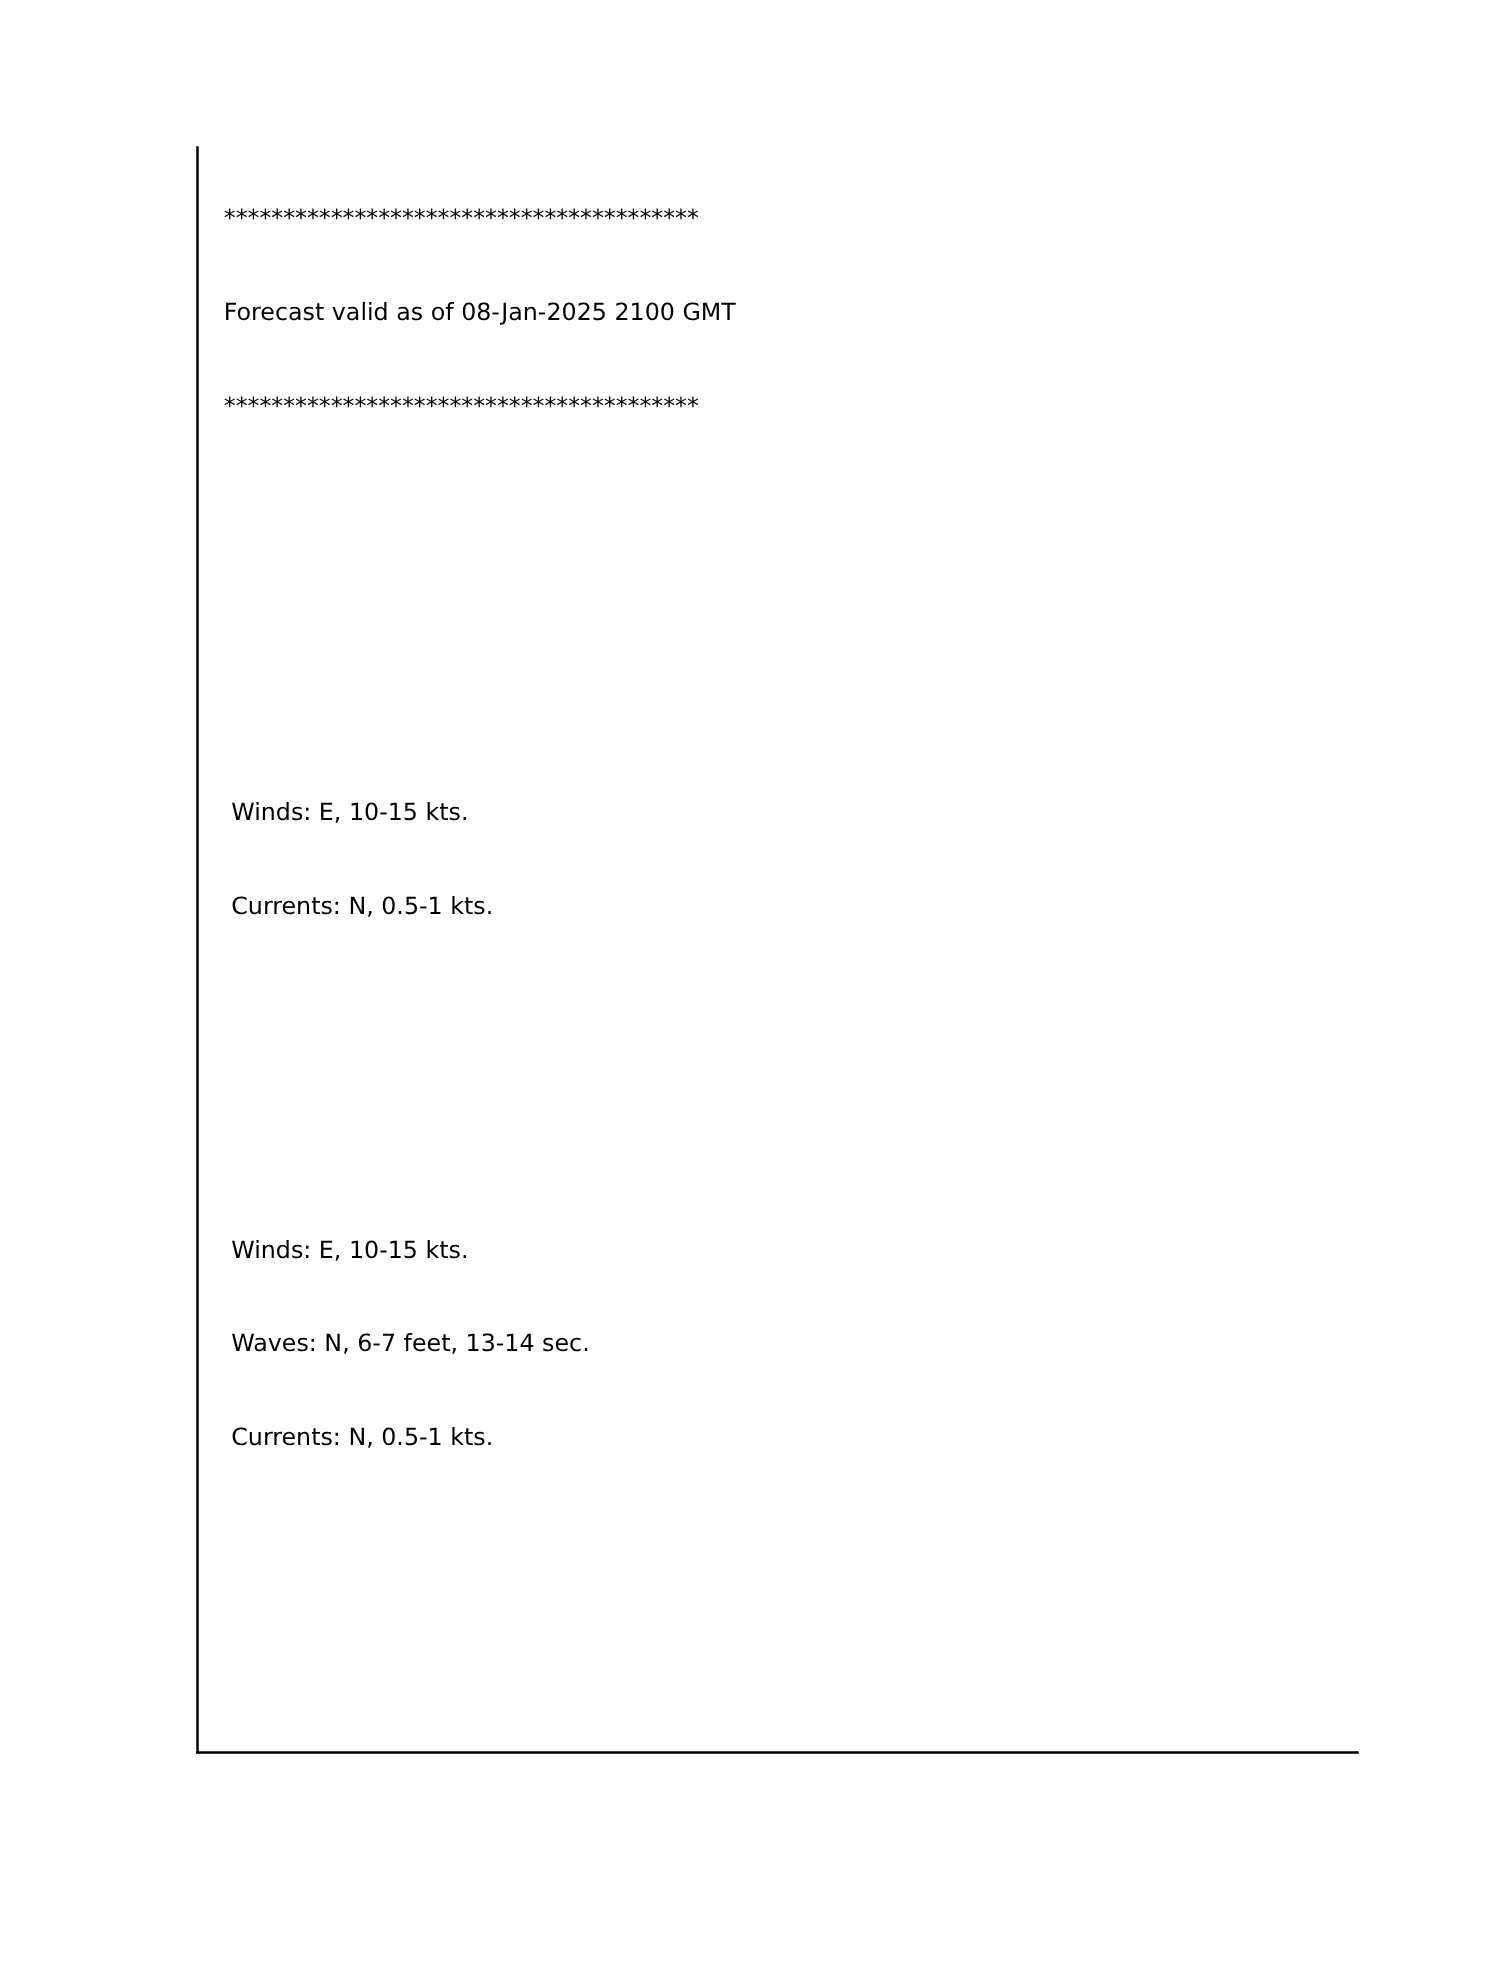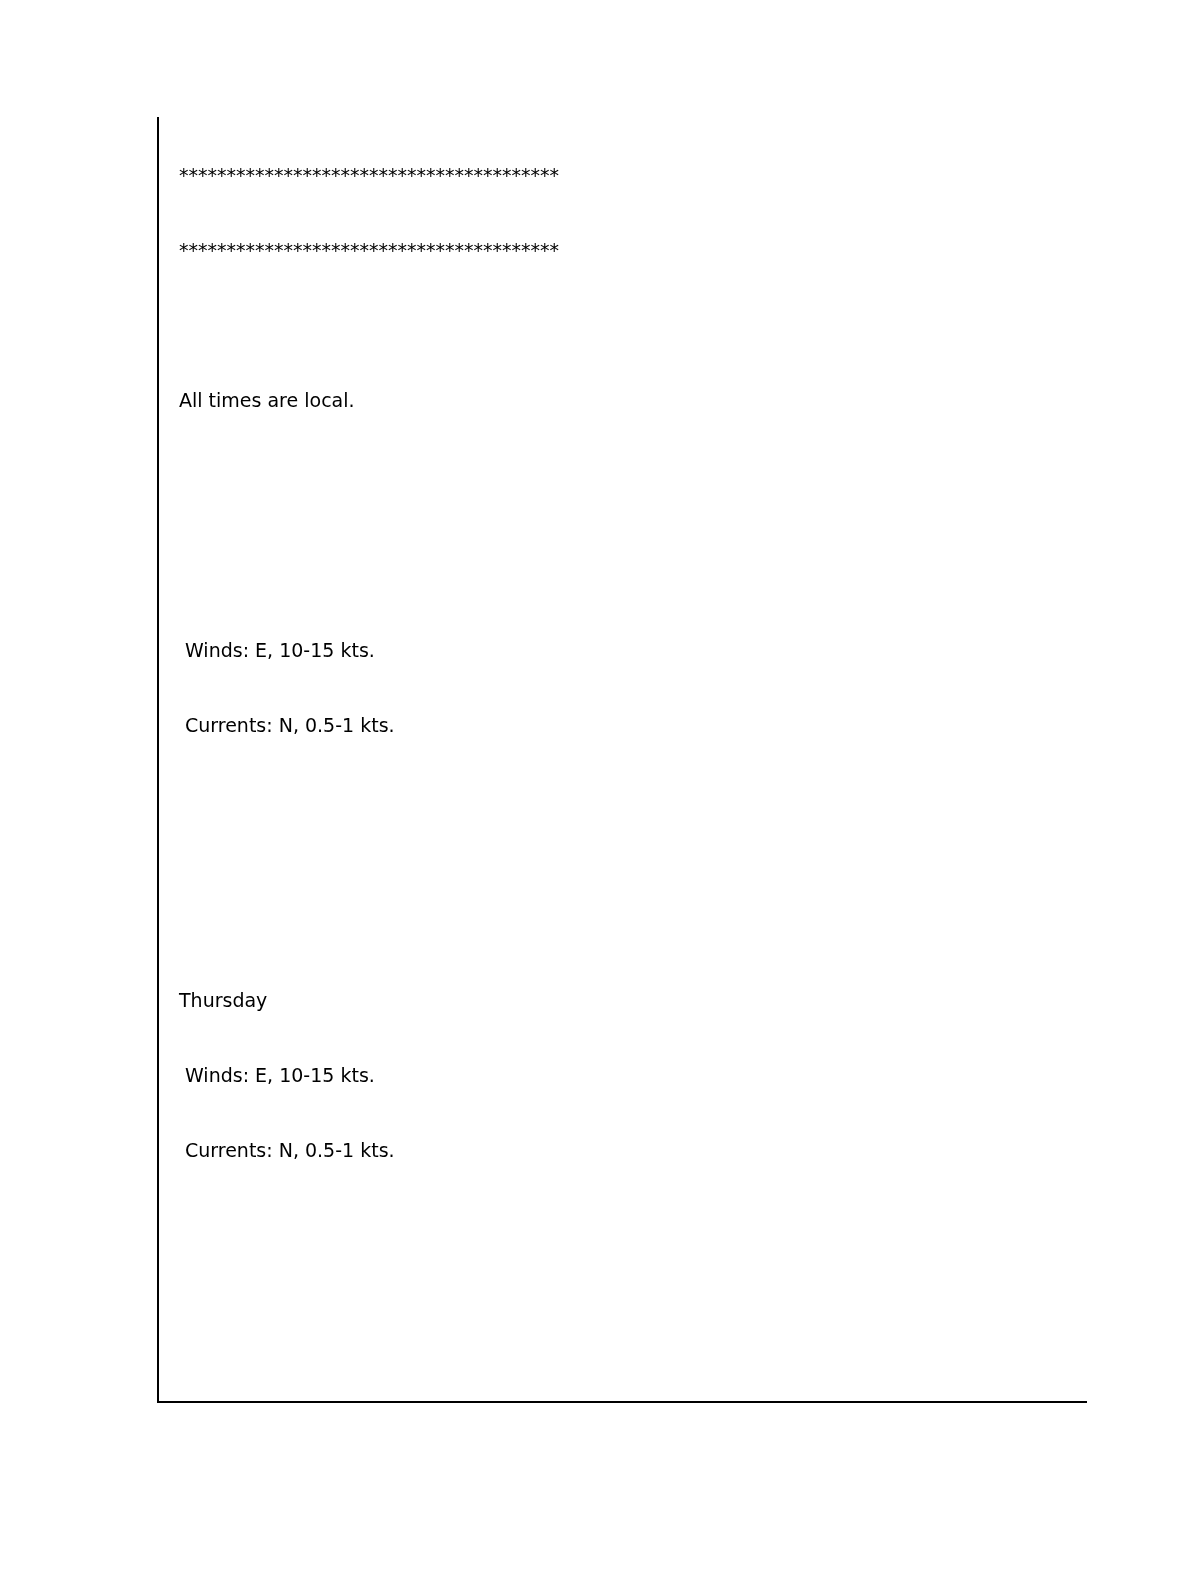--- a/index.html
+++ b/index.html
@@ -39,6 +39,7 @@
 
 <div class="content">
   <div class="line">****************************************</div>
+  <div class="line">Forecast valid as of 08-Jan-2025 2100 GMT</div>
   <div class="line">****************************************</div>
   <div class="line"></div>
   <div class="line">All times are local.</div>

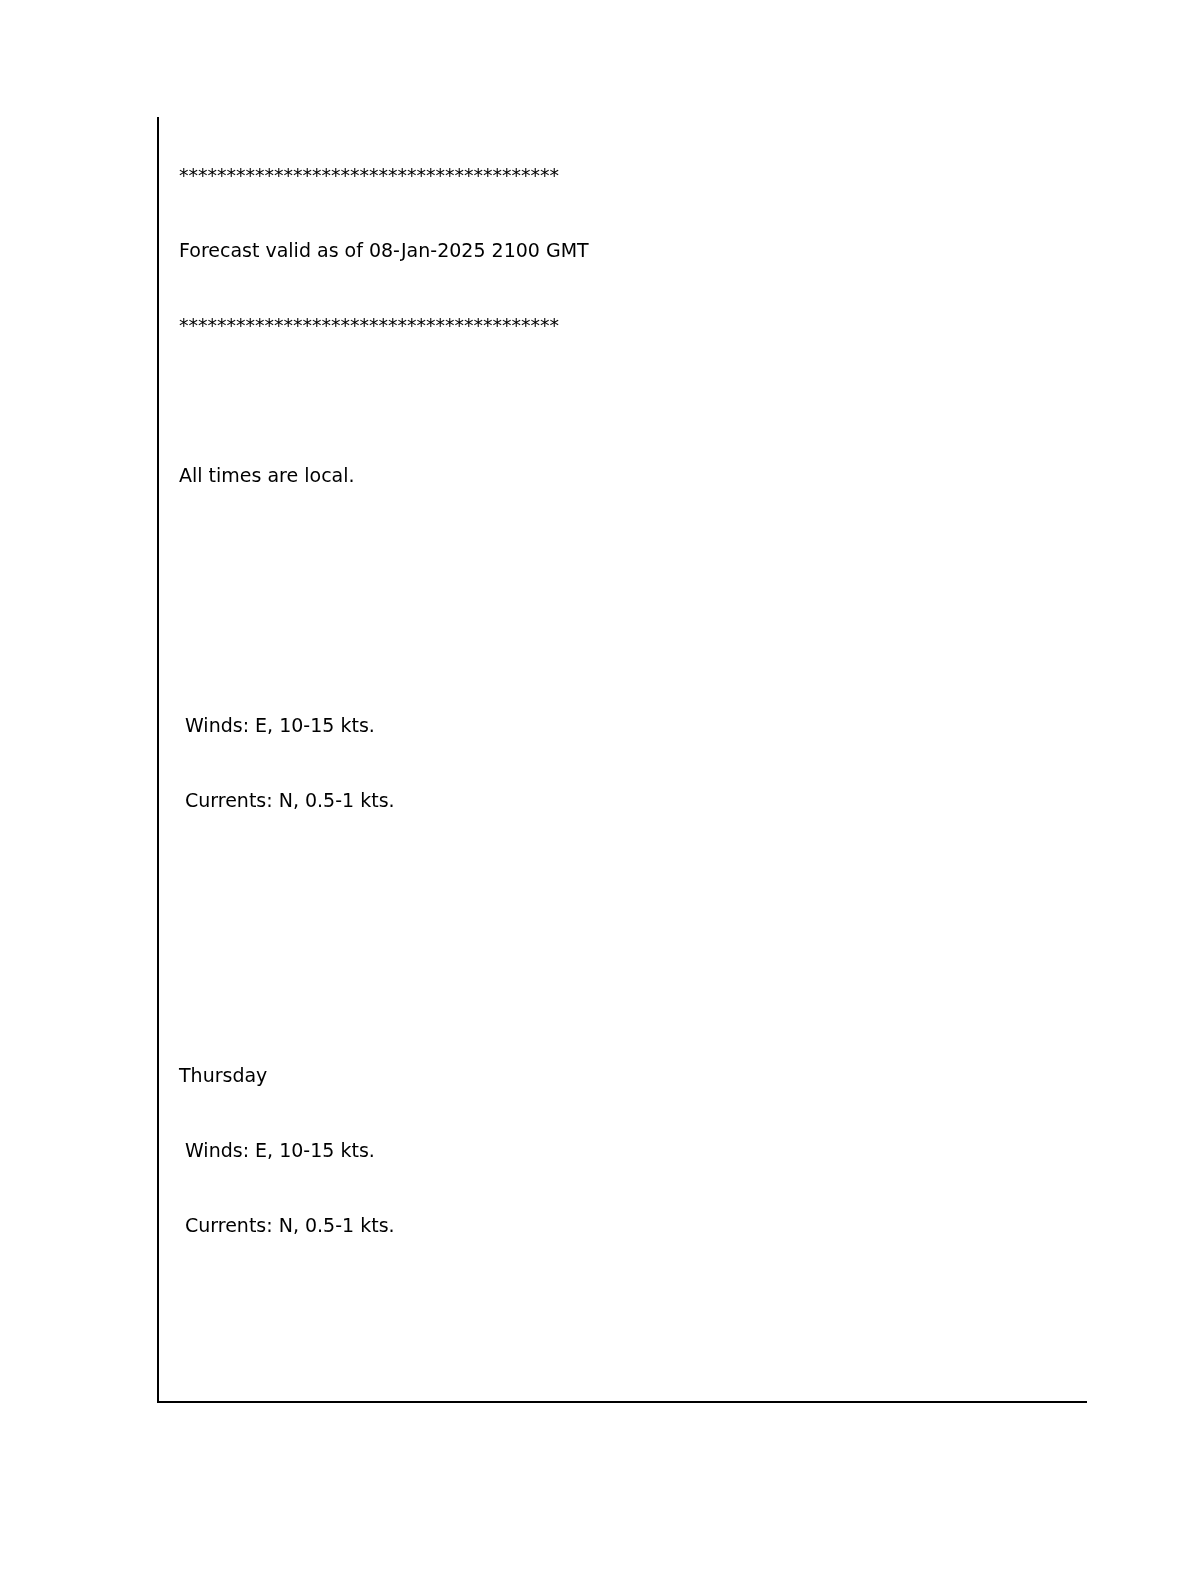--- a/index.html
+++ b/index.html
@@ -42,7 +42,6 @@
   <div class="line">Forecast valid as of 08-Jan-2025 2100 GMT</div>
   <div class="line">****************************************</div>
   <div class="line"></div>
-  <div class="line">All times are local.</div>
   <div id="forecast-sections">
   <div class="section">
     <div class="line"></div>

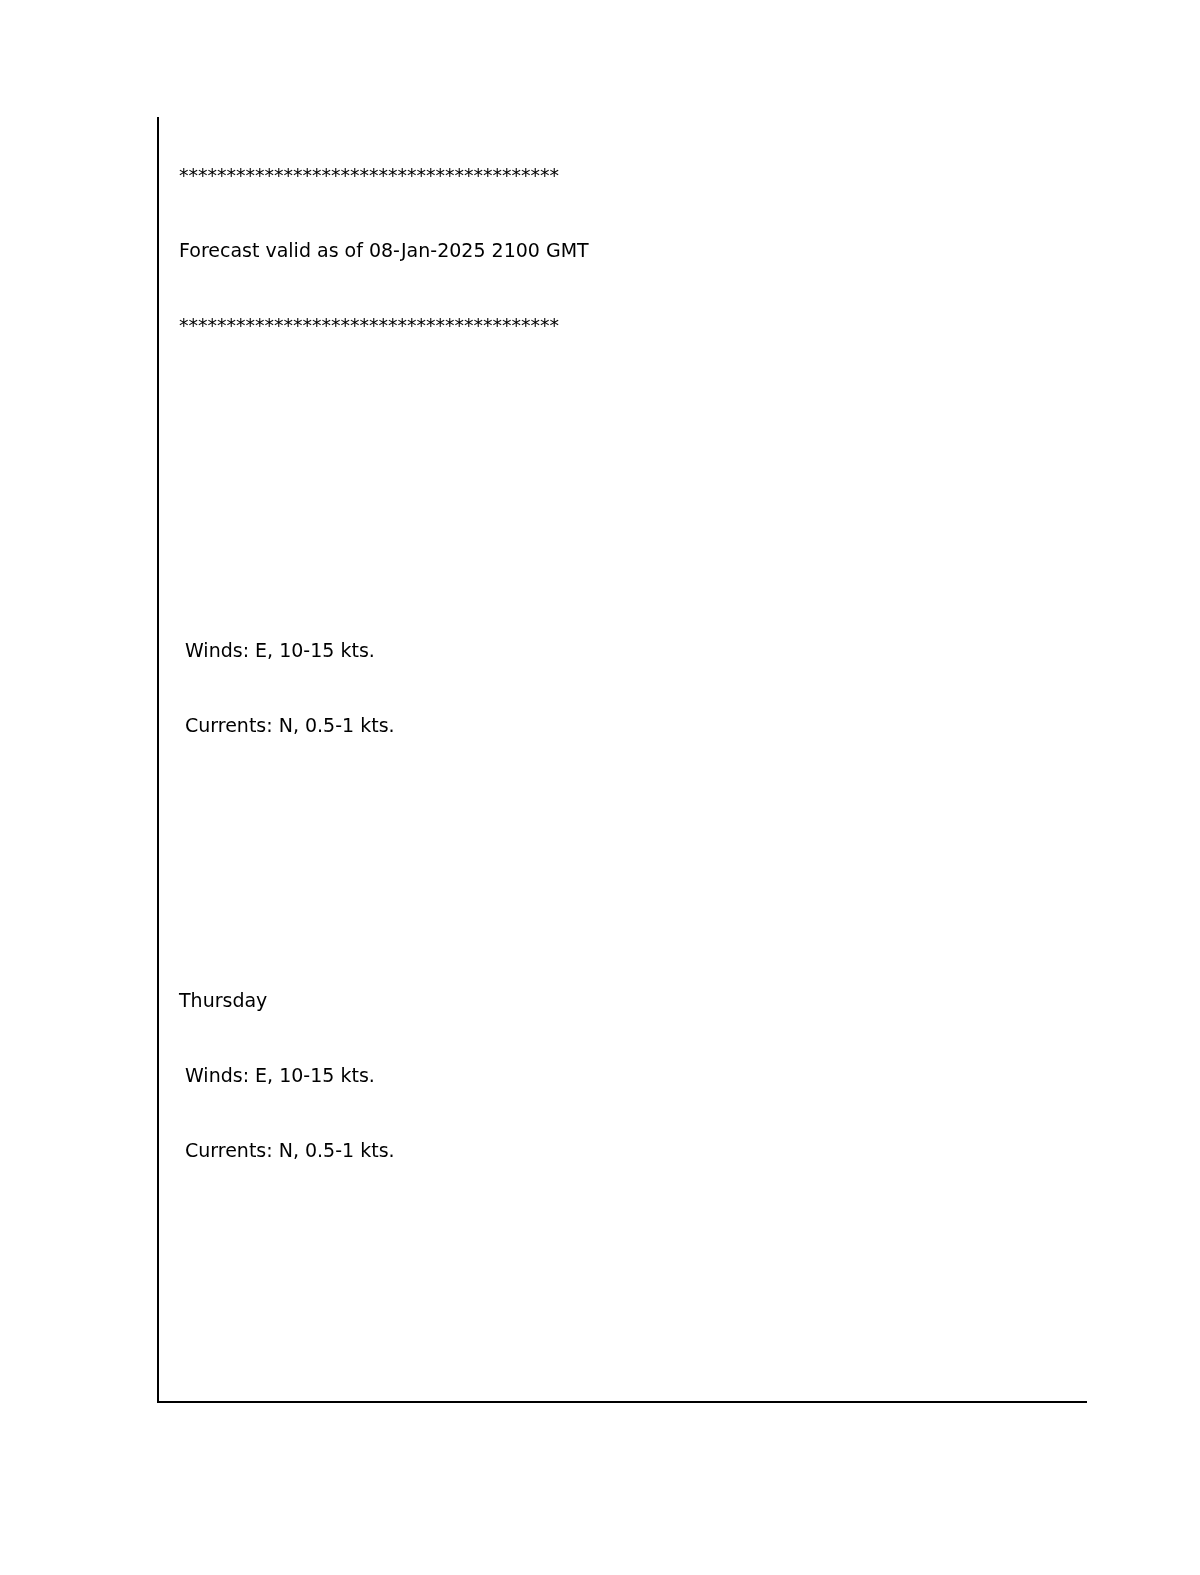--- a/index.html
+++ b/index.html
@@ -51,7 +51,6 @@
 
   <div class="section">
     <div class="line"></div>
-    <div class="line">Thursday</div>
     <div class="line detail">Winds: E, 10-15 kts.</div>
     <div class="line detail">Currents: N, 0.5-1 kts.</div>
   </div>

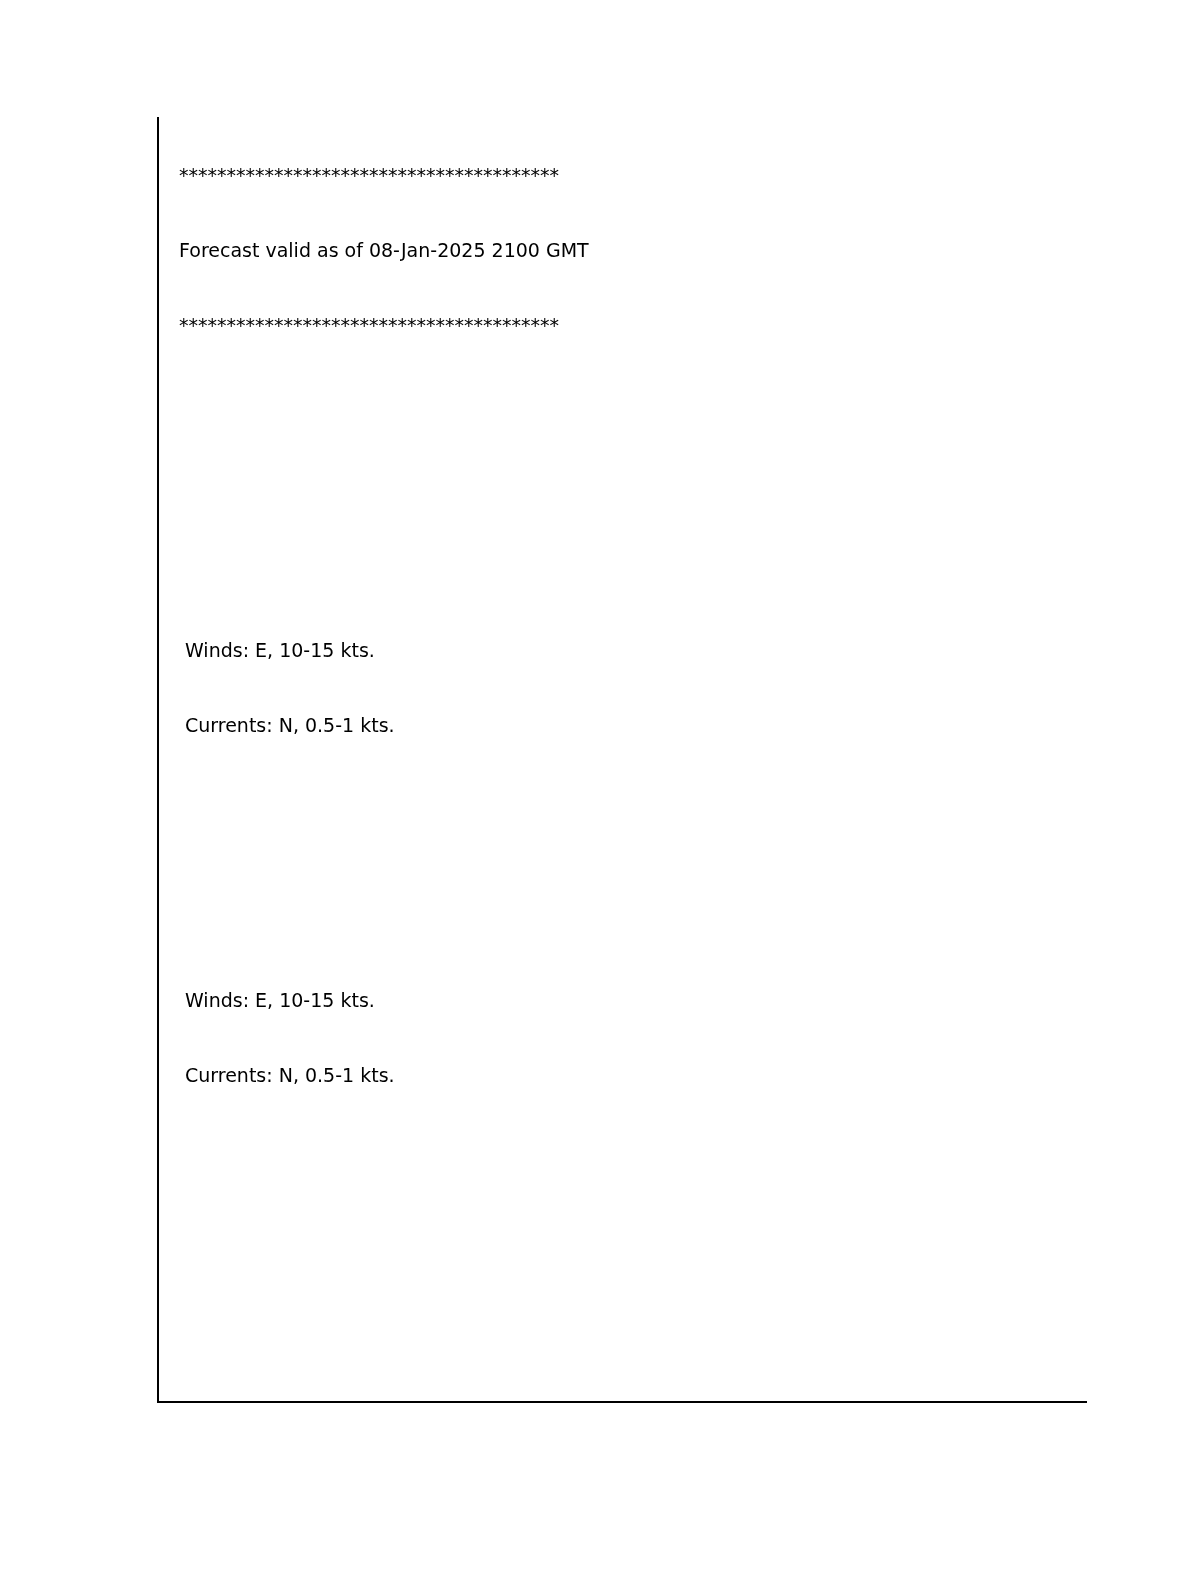--- a/index.html
+++ b/index.html
@@ -52,6 +52,7 @@
   <div class="section">
     <div class="line"></div>
     <div class="line detail">Winds: E, 10-15 kts.</div>
+    <div class="line detail">Waves: N, 6-7 feet, 13-14 sec.</div>
     <div class="line detail">Currents: N, 0.5-1 kts.</div>
   </div>
 

